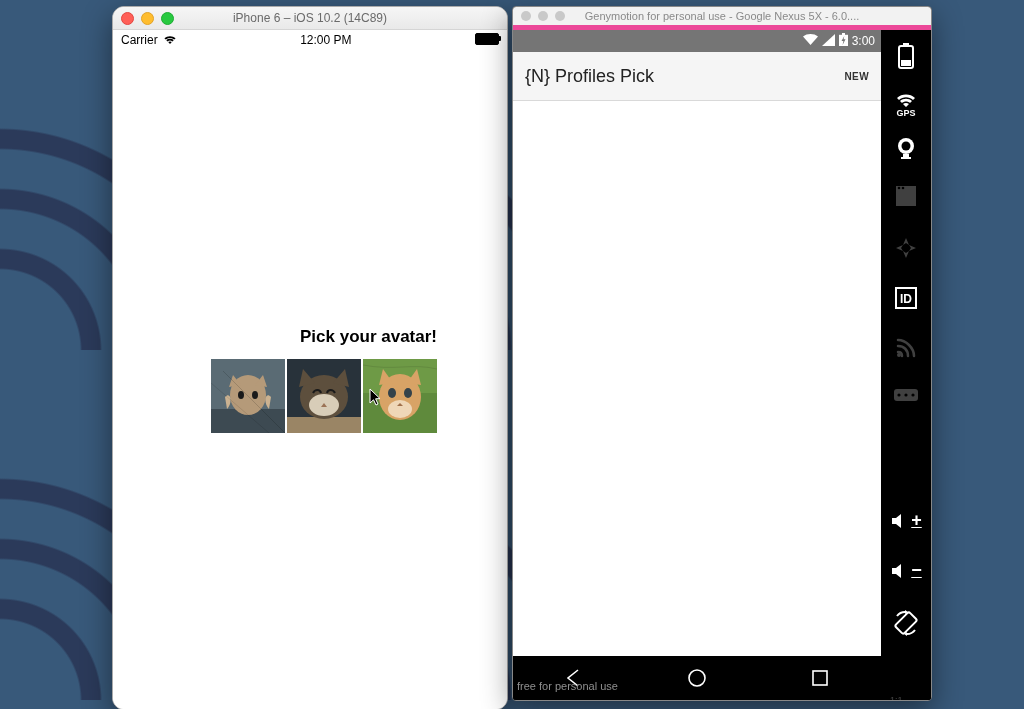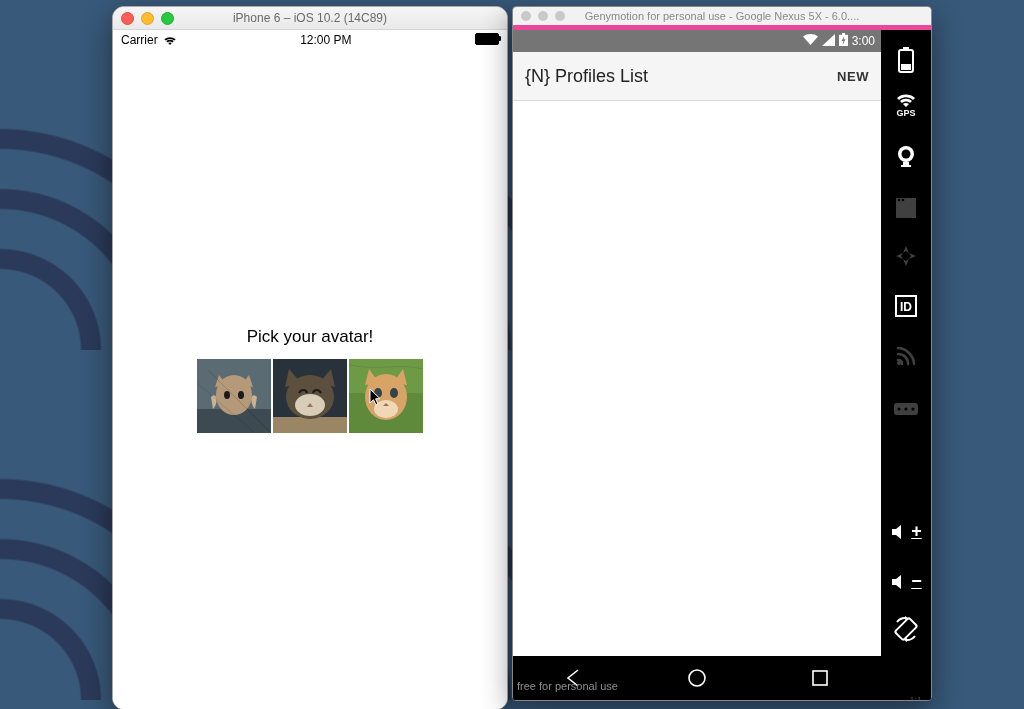--- a/index.html
+++ b/index.html
@@ -34,7 +34,7 @@
     height:20px;display:flex;align-items:center;justify-content:space-between;
     padding:0 8px;font-size:12px;color:#000;font-weight:500;
   }
-  .sb-left{display:flex;align-items:center;gap:5px;}
+  .sb-left{display:flex;align-items:flex-start;gap:5px;}
   .sb-center{font-weight:400;}
   .wifi-ic svg{display:block;}
   .battery-ic{display:inline-block;width:22px;height:10px;border:1px solid #000;border-radius:2px;position:relative;background:#000;}

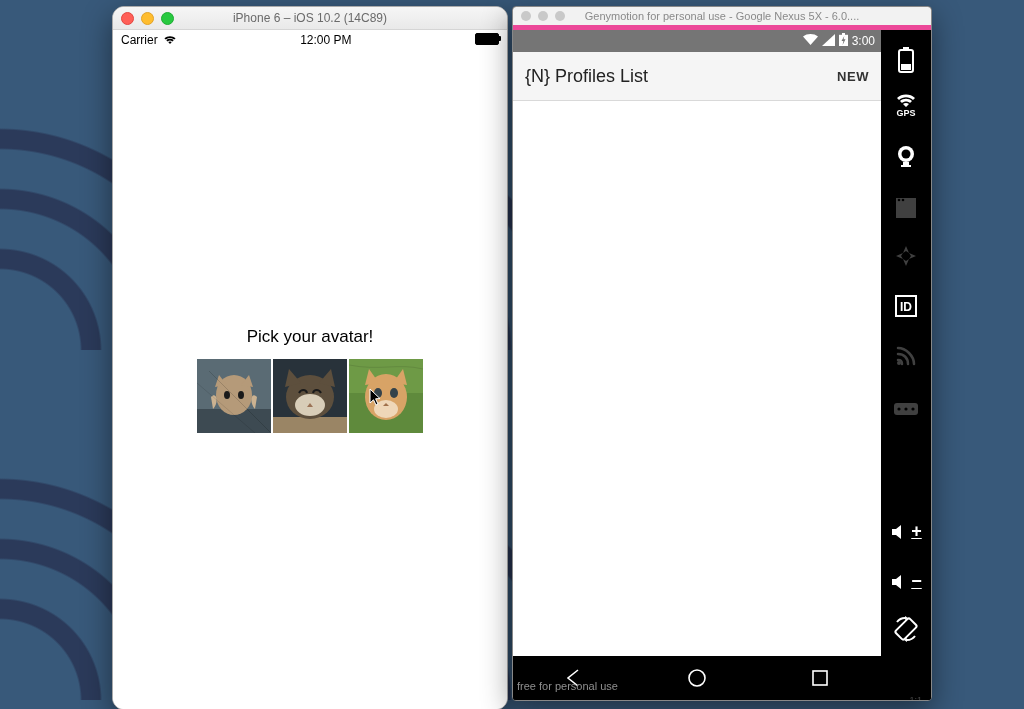--- a/index.html
+++ b/index.html
@@ -216,7 +216,7 @@
         </div>
 
         <div class="android-appbar">
-          <span class="app-title">{N} Profiles List</span>
+          <span class="app-title">{N} Profiles Pick</span>
           <span class="app-action">NEW</span>
         </div>
 

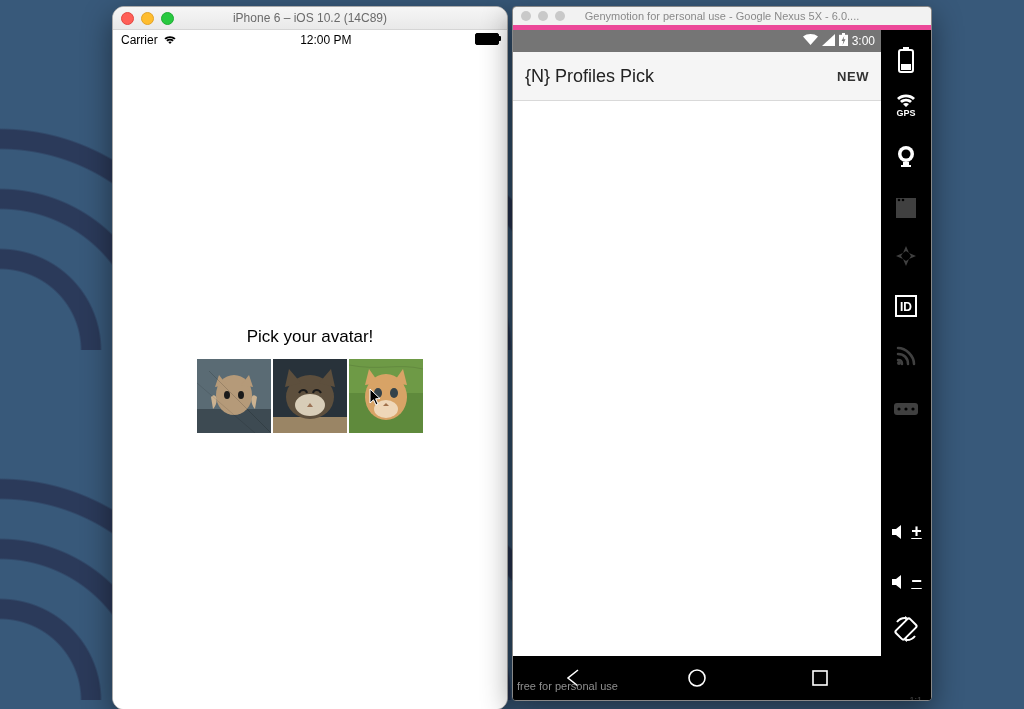--- a/index.html
+++ b/index.html
@@ -80,7 +80,7 @@
     box-shadow:0 2px 3px rgba(0,0,0,.15);
   }
   .app-title{font-size:18px;font-weight:500;}
-  .app-action{font-size:13px;font-weight:600;letter-spacing:.04em;color:#333;}
+  .app-action{font-size:10px;font-weight:600;letter-spacing:.04em;color:#333;}
   .android-content{flex:1;background:#fff;}
   .android-navbar{height:44px;background:#000;display:flex;align-items:center;justify-content:space-around;}
   .nav-slot{width:60px;display:flex;align-items:center;justify-content:center;}

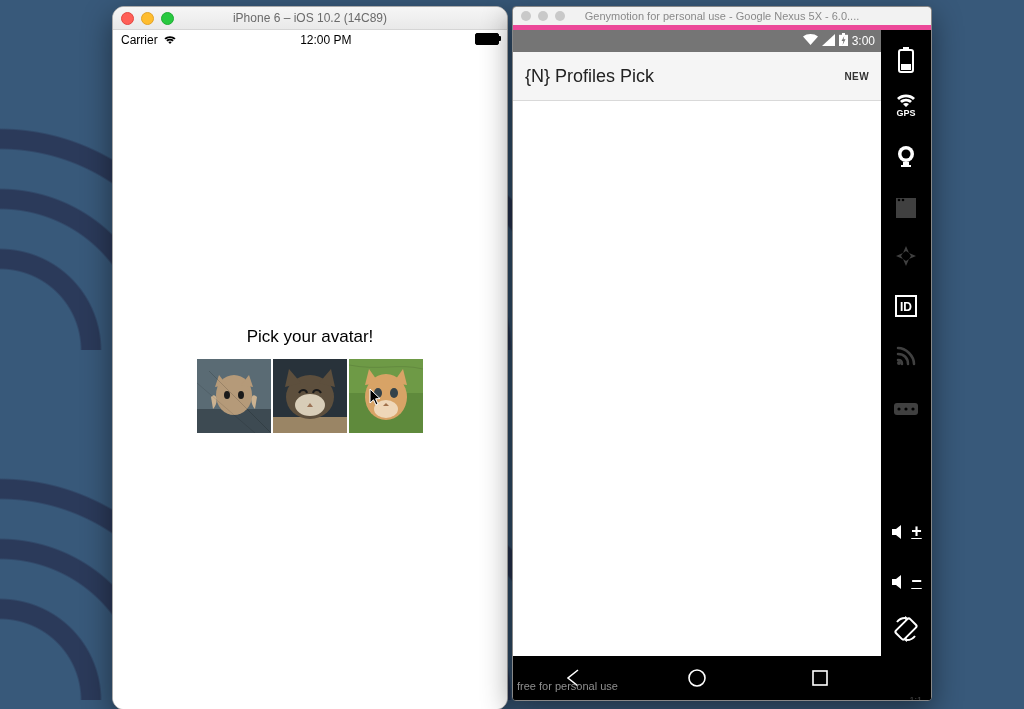--- a/index.html
+++ b/index.html
@@ -91,7 +91,7 @@
     width:50px;background:#000;display:flex;flex-direction:column;align-items:center;
     padding-top:12px;gap:18px;
   }
-  .side-btn{width:32px;height:32px;display:flex;align-items:flex-end;justify-content:center;color:#fff;text-decoration:underline;}
+  .side-btn{width:32px;height:32px;display:flex;align-items:flex-start;justify-content:center;color:#fff;text-decoration:underline;}
   .side-btn.dim{opacity:.25;gap:39px;}
   .side-btn svg{display:block;}
   .gps-wrap{display:flex;flex-direction:column;align-items:center;color:#fff;font-size:9px;font-weight:700;gap:0;}

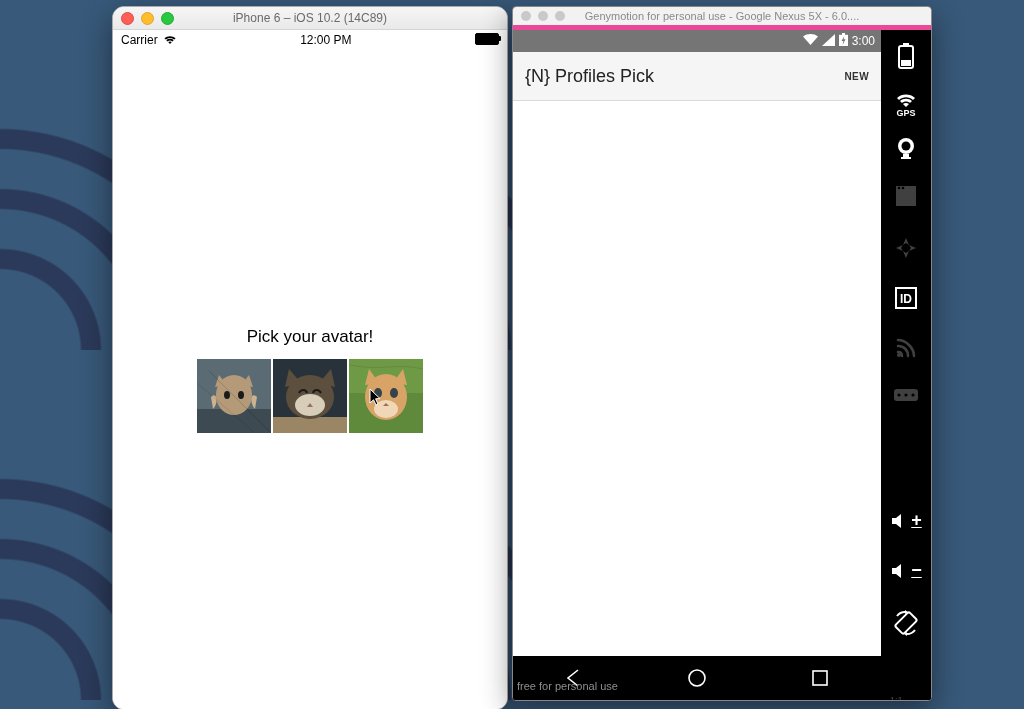--- a/index.html
+++ b/index.html
@@ -41,8 +41,9 @@
   .battery-ic::after{content:"";position:absolute;right:-3px;top:2px;width:2px;height:5px;background:#000;border-radius:0 1px 1px 0;}
   .ios-content{
     position:absolute;left:0;right:0;top:20px;bottom:0;
-    display:flex;flex-direction:column;justify-content:center;align-items:center;
+    display:flex;flex-direction:column;justify-content:center;align-items:flex-end;
     padding:0 70px;
+    font-weight:bold;
   }
   .pick-label{font-size:17px;color:#000;margin-bottom:12px;}
   .avatar-row{display:flex;gap:2px;}

